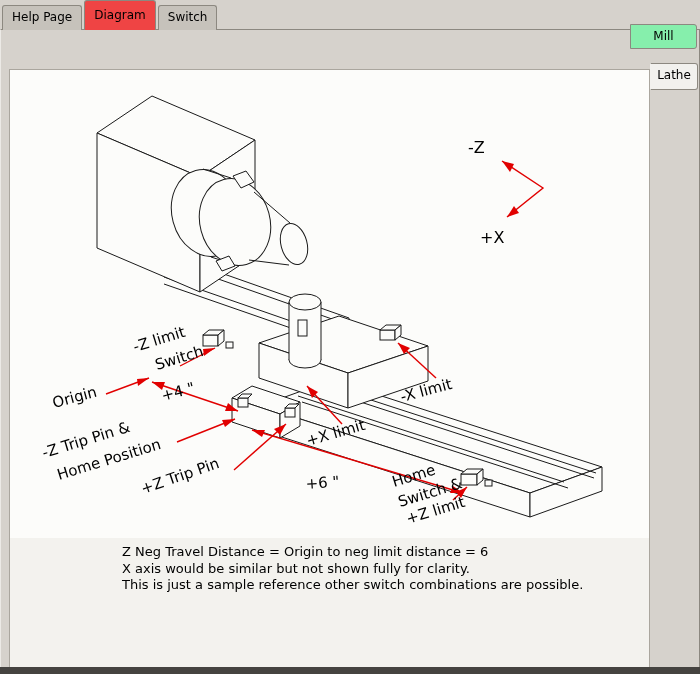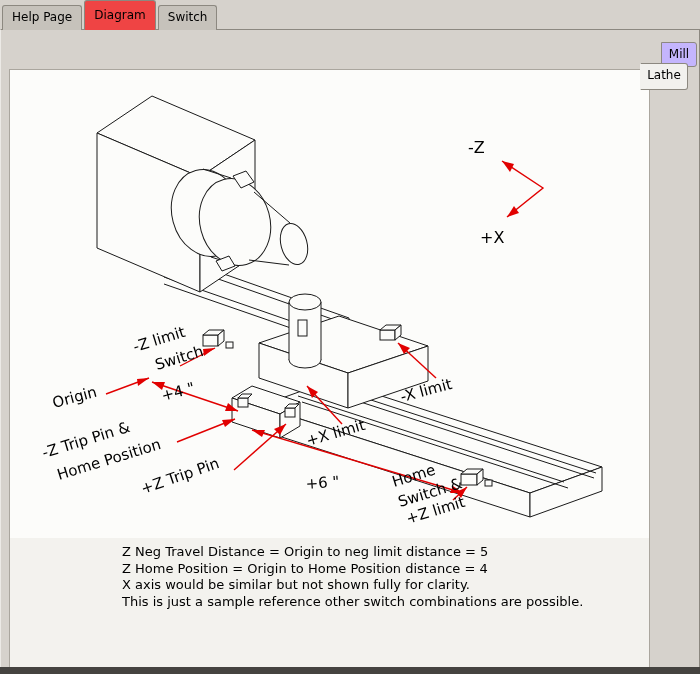--- a/index.html
+++ b/index.html
@@ -56,7 +56,7 @@
     border:1px solid #8c8880; border-radius:0 3px 3px 0;
     padding-top:4px;
   }
-  .side-tab.mill  { top:42px; right:3px; width:36px; height:25px; background:#c4b5fd; }
+  .side-tab.mill  { top:24px; right:3px; width:67px; height:25px; background:#86efac; }
   .side-tab.lathe { top:63px; right:12px; width:48px; height:27px; background:#f2f1ee; border-left:1px solid #f2f1ee; }
   
   .bottom-strip { position:absolute; left:0; bottom:0; width:700px; height:7px; background:#454340; z-index:8; }

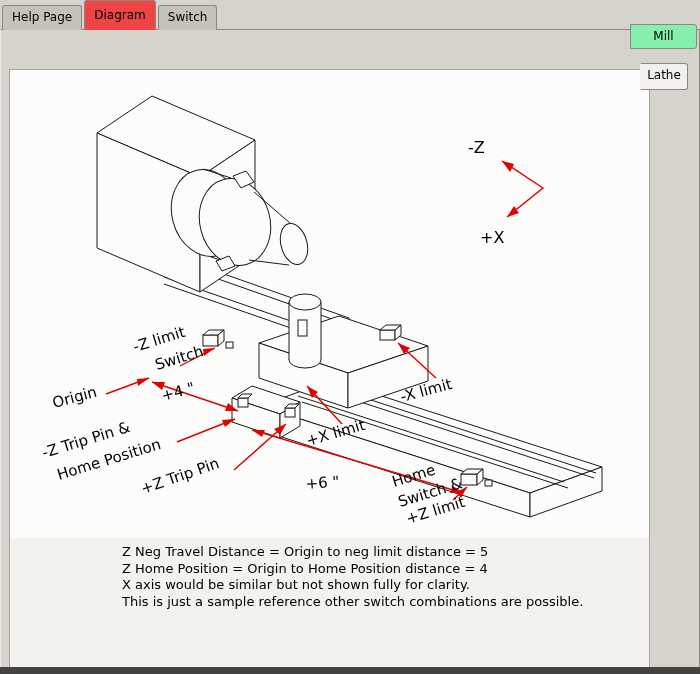--- a/index.html
+++ b/index.html
@@ -57,7 +57,7 @@
     padding-top:4px;
   }
   .side-tab.mill  { top:24px; right:3px; width:67px; height:25px; background:#86efac; }
-  .side-tab.lathe { top:63px; right:12px; width:48px; height:27px; background:#f2f1ee; border-left:1px solid #f2f1ee; }
+  .side-tab.lathe { top:63px; right:2px; width:48px; height:27px; background:#f2f1ee; border-left:1px solid #f2f1ee; }
   
   .bottom-strip { position:absolute; left:0; bottom:0; width:700px; height:7px; background:#454340; z-index:8; }
   

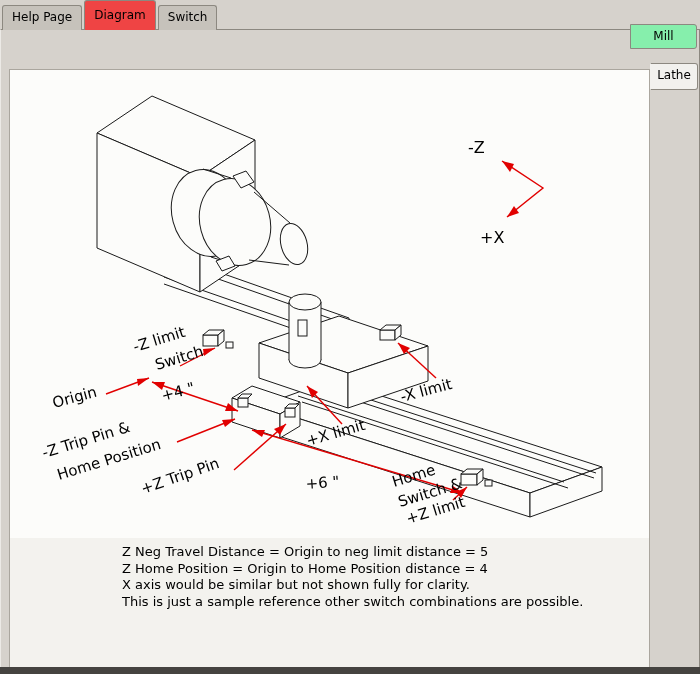--- a/index.html
+++ b/index.html
@@ -205,7 +205,7 @@
       </div>
 
       <div class="notes-area">
-        <div>Z Neg Travel Distance = Origin to neg limit distance = 5</div>
+        <div>Z Neg Travel Distance = Origin to neg limit distance = 6</div>
         <div>Z Home Position = Origin to Home Position distance = 4</div>
         <div class="gap">X axis would be similar but not shown fully for clarity.</div>
         <div>This is just a sample reference other switch combinations are possible.</div>

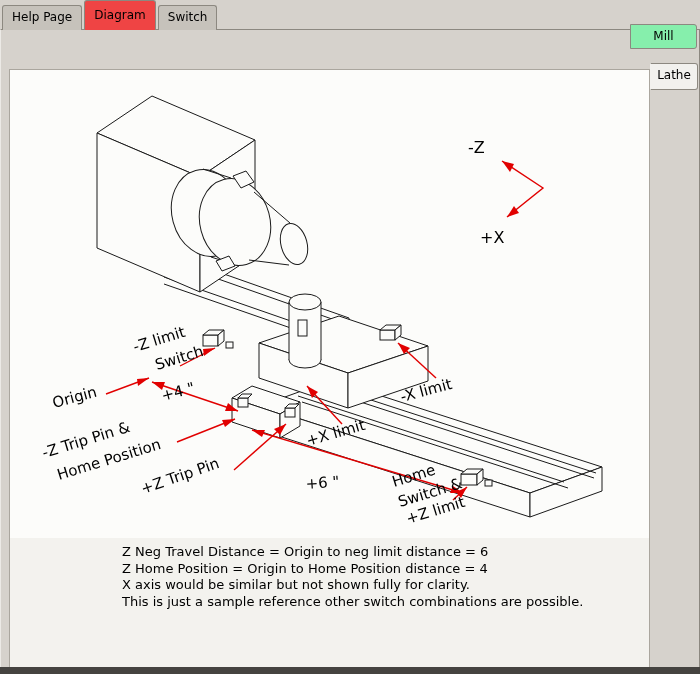--- a/index.html
+++ b/index.html
@@ -206,7 +206,6 @@
 
       <div class="notes-area">
         <div>Z Neg Travel Distance = Origin to neg limit distance = 6</div>
-        <div>Z Home Position = Origin to Home Position distance = 4</div>
         <div class="gap">X axis would be similar but not shown fully for clarity.</div>
         <div>This is just a sample reference other switch combinations are possible.</div>
       </div>

